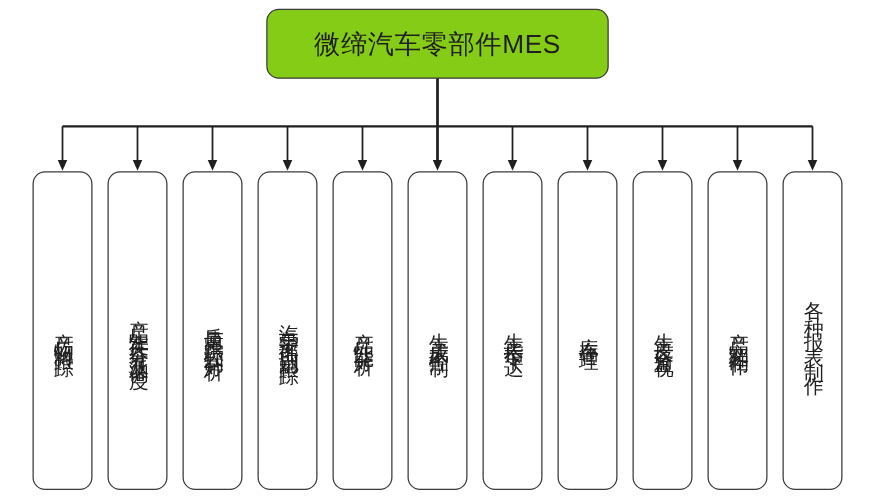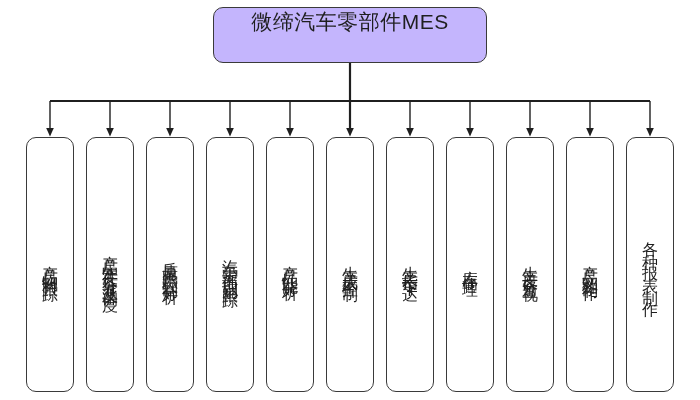--- a/index.html
+++ b/index.html
@@ -39,9 +39,9 @@
     box-sizing: border-box;
     border: 1.6px solid #3a3a3a;
     border-radius: 10px;
-    background: #c4b5fd;
+    background: #84cc16;
     display: flex;
-    align-items: flex-start;
+    align-items: center;
     justify-content: center;
     font-size: 21px;
     letter-spacing: 0.5px;

